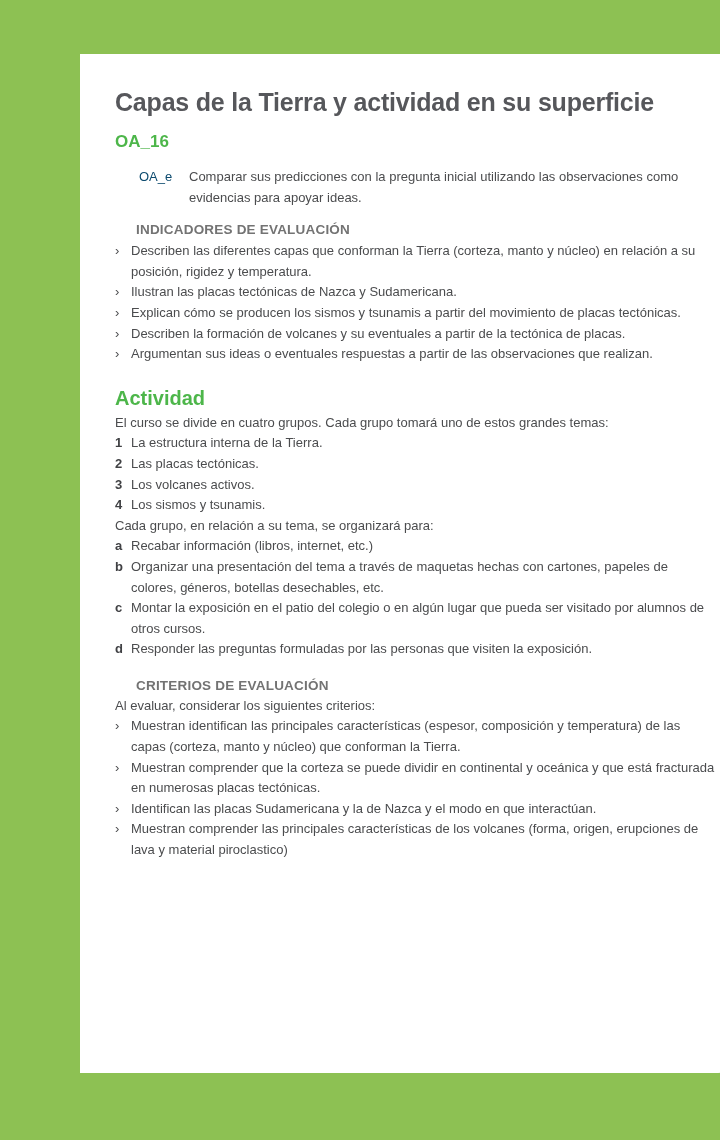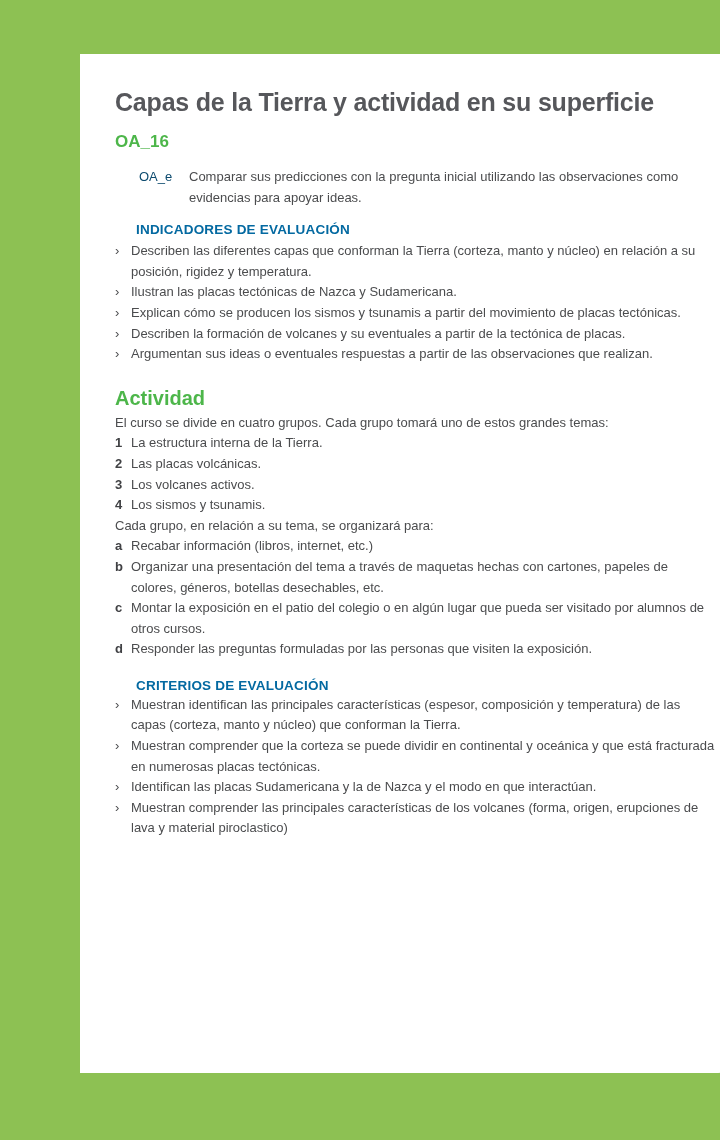--- a/index.html
+++ b/index.html
@@ -65,7 +65,7 @@
     font-size: 13.5px;
     line-height: 18px;
     font-weight: 700;
-    color: #0369a1;
+    color: #737373;
     letter-spacing: 0.2px;
     padding-left: 21px;
   }

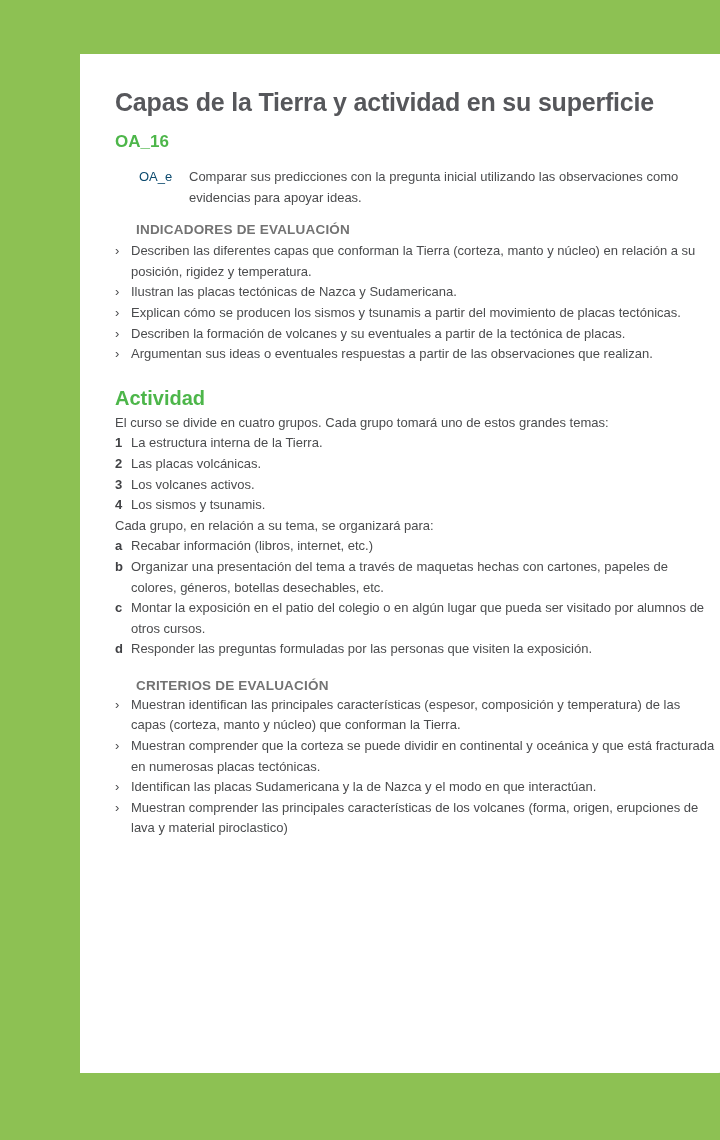--- a/index.html
+++ b/index.html
@@ -135,7 +135,7 @@
     </div>
     <div class="li-row">
       <span class="li-marker">2</span>
-      <span class="li-text">Las placas volcánicas.</span>
+      <span class="li-text">Las placas tectónicas.</span>
     </div>
     <div class="li-row">
       <span class="li-marker">3</span>

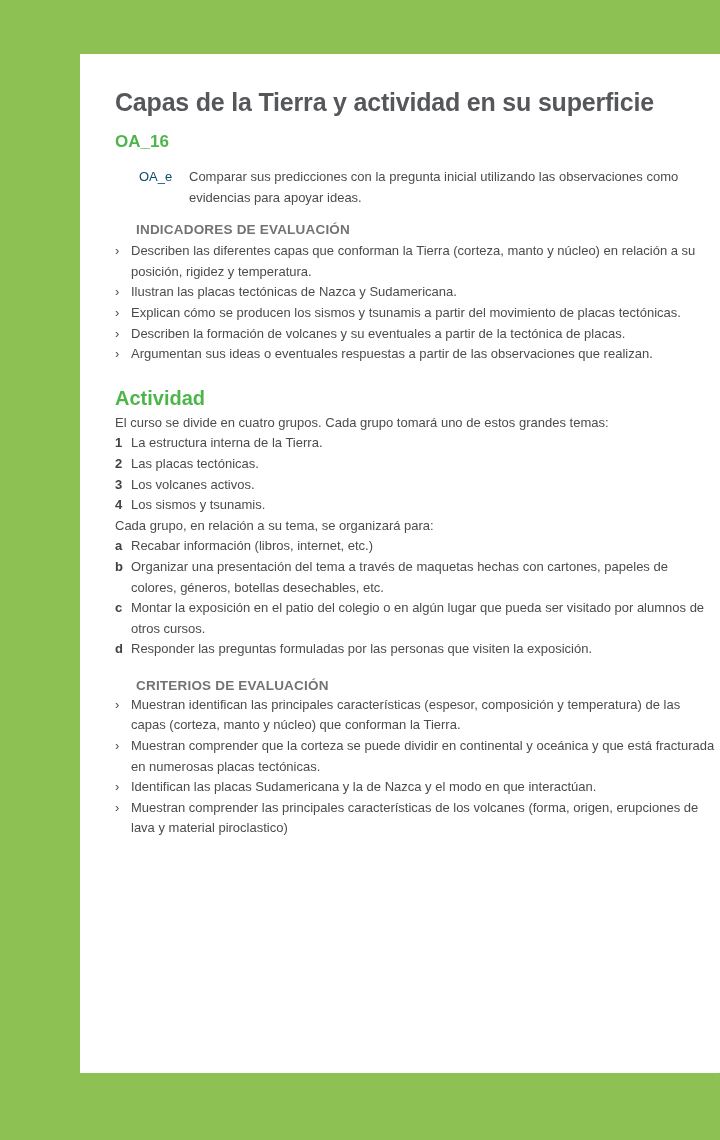--- a/index.html
+++ b/index.html
@@ -169,6 +169,7 @@
   </div>
 
   <h3 class="caps-h" style="margin-top:17px">CRITERIOS DE EVALUACIÓN</h3>
+  <p class="body-text" style="margin-top:1px">Al evaluar, considerar los siguientes criterios:</p>
 
   <div class="list" style="margin-top:0">
     <div class="b-row">

